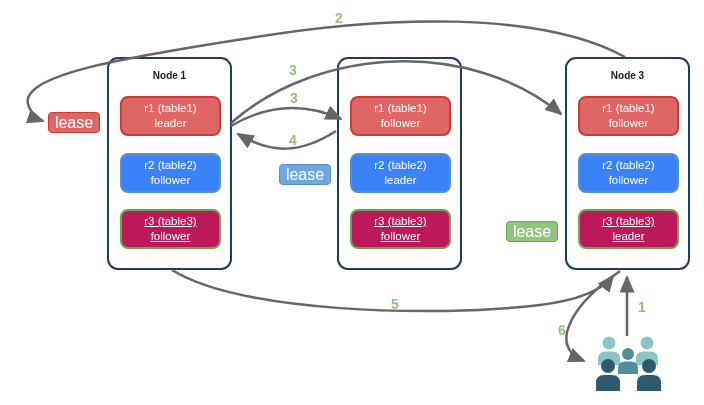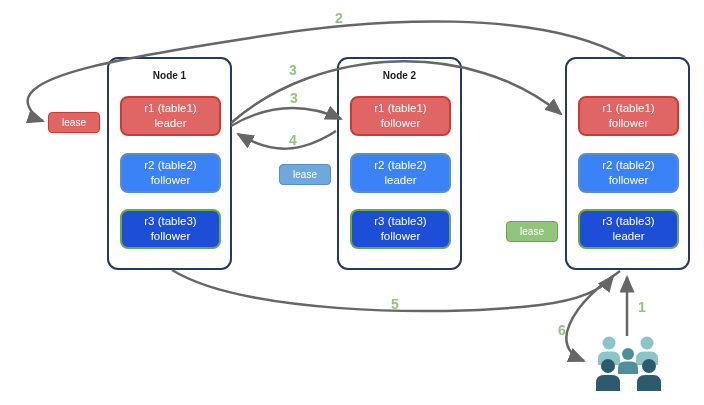--- a/index.html
+++ b/index.html
@@ -86,7 +86,6 @@
   </div>
 
   <div class="node node-2">
-    <div class="node-title">Node 2</div>
     <div class="replica r1 red">
       <span>r1 (table1)</span>
       <span>follower</span>

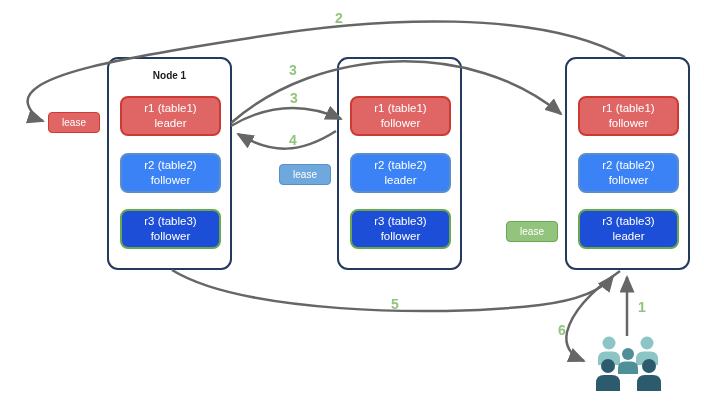--- a/index.html
+++ b/index.html
@@ -101,6 +101,7 @@
   </div>
 
   <div class="node node-3">
+    <div class="node-title">Node 3</div>
     <div class="replica r1 red">
       <span>r1 (table1)</span>
       <span>follower</span>

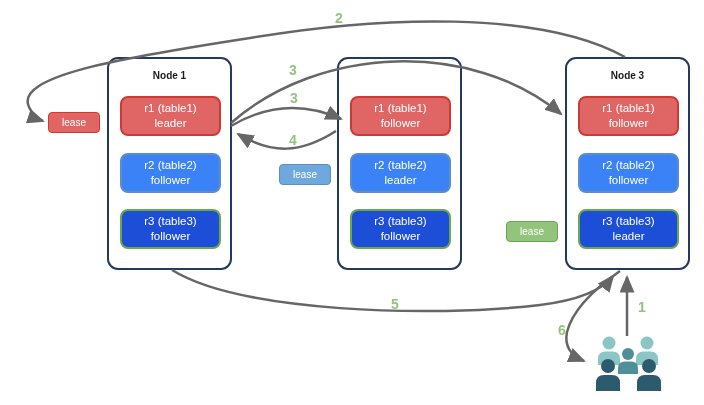--- a/index.html
+++ b/index.html
@@ -28,7 +28,7 @@
 
   .lease {
     position:absolute; width:52px; height:21px; box-sizing:border-box; z-index:2;
-    border-radius:4px; border:1px solid; color:#ffffff; font-size:10px;
+    border-radius:4px; border:1px solid; color:#ffffff; font-size:16px;
     display:flex; align-items:center; justify-content:center;
   }
   .lease-red   { left:48px;  top:112px; background:#e06666; border-color:#d13a30; }

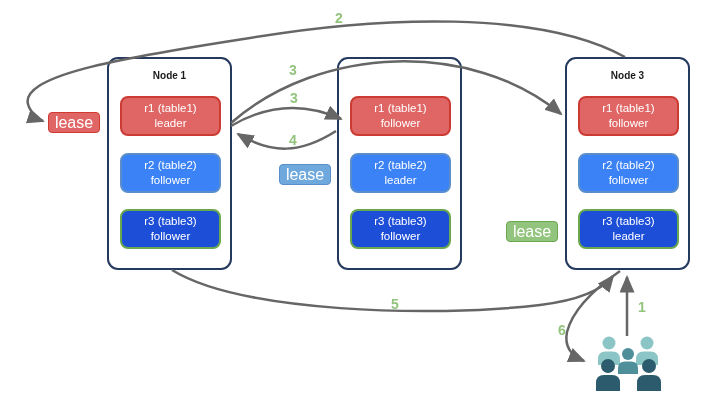--- a/index.html
+++ b/index.html
@@ -24,7 +24,7 @@
   .r1 { top:37px; } .r2 { top:94px; } .r3 { top:150px; }
   .red   { background:#e06666; border-color:#cc3b33; }
   .blue  { background:#3b82f6; border-color:#5a8ecb; }
-  .green { background:#1d4ed8; border-color:#6aa84f; }
+  .green { background:#be185d; border-color:#6aa84f;text-decoration:underline; }
 
   .lease {
     position:absolute; width:52px; height:21px; box-sizing:border-box; z-index:2;

